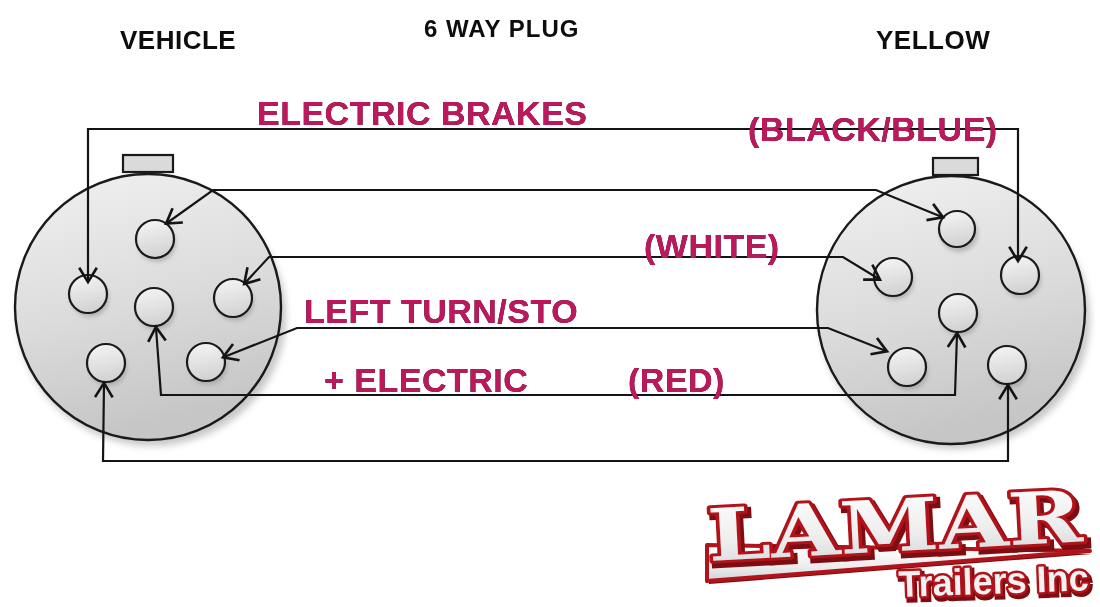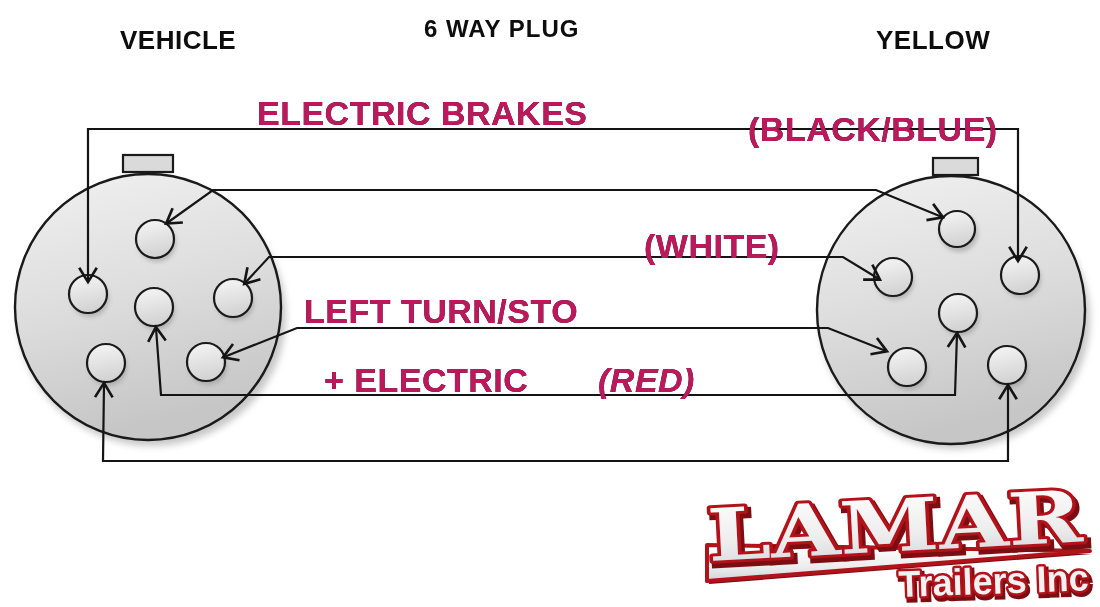--- a/index.html
+++ b/index.html
@@ -141,7 +141,7 @@
   <div class="wirelabel" style="left:304px;top:284px;margin-top:10px;">LEFT TURN/STO</div>
 
   <div class="wirelabel" style="left:324px;top:363px;">+ ELECTRIC</div>
-  <div class="wirelabel" style="left:598px;top:363px;font-style:italic;">(RED)</div>
+  <div class="wirelabel" style="left:628px;top:363px;">(RED)</div>
 
 
 </div>

